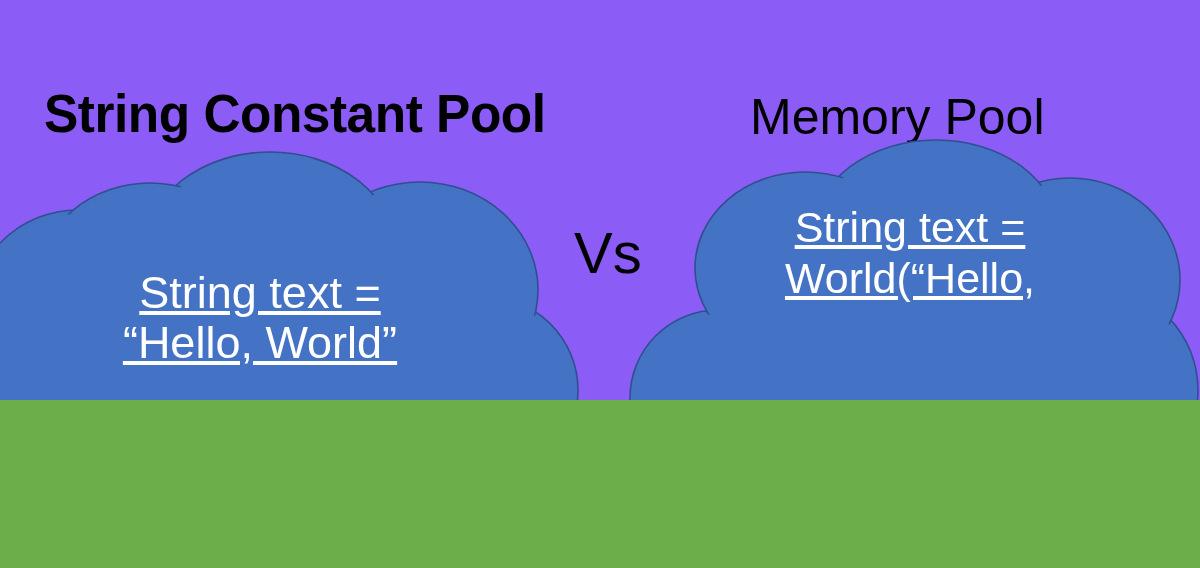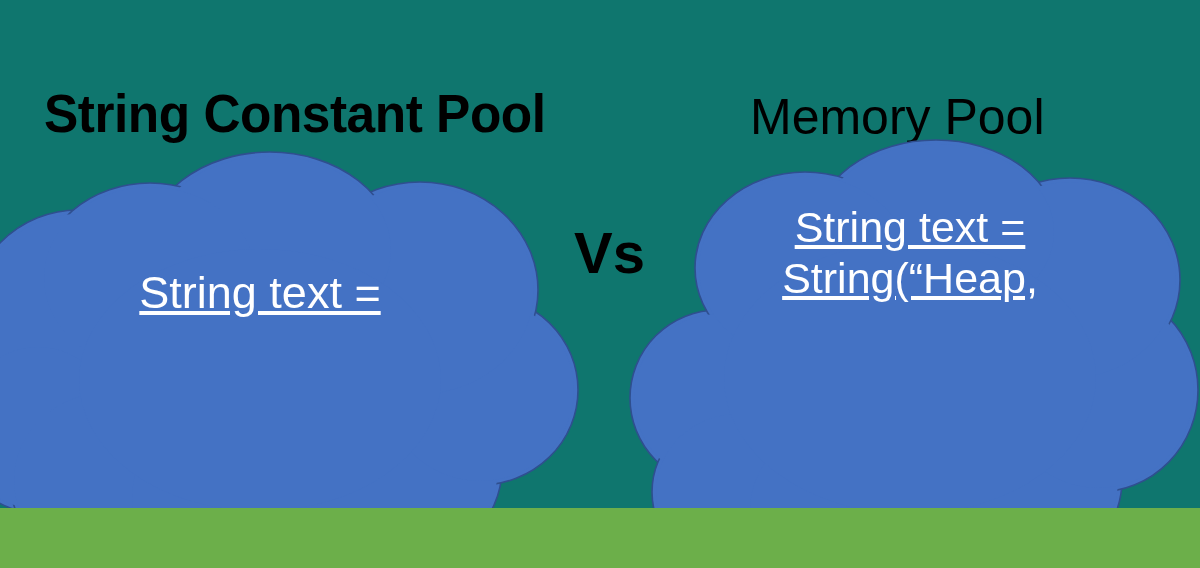--- a/index.html
+++ b/index.html
@@ -10,9 +10,9 @@
   #canvas {
     position: relative;
     width: 1200px;
-    height: 508px;
+    height: 400px;
     overflow: hidden;
-    background: #0f766e;
+    background: #8b5cf6;
     font-family: "Liberation Sans", "DejaVu Sans", sans-serif;
   }
 

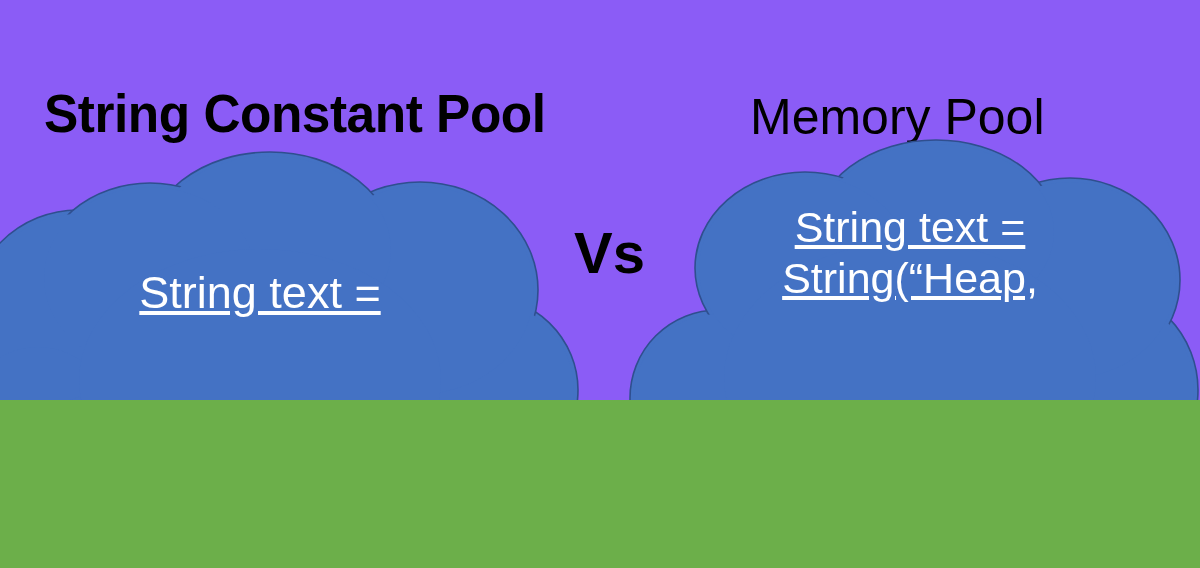--- a/index.html
+++ b/index.html
@@ -46,7 +46,7 @@
     left: 574px;
     top: 224px;
     font-size: 58px;
-    font-weight: 700;
+    font-weight: 400;
     color: #000000;
     line-height: 1;
     white-space: nowrap;

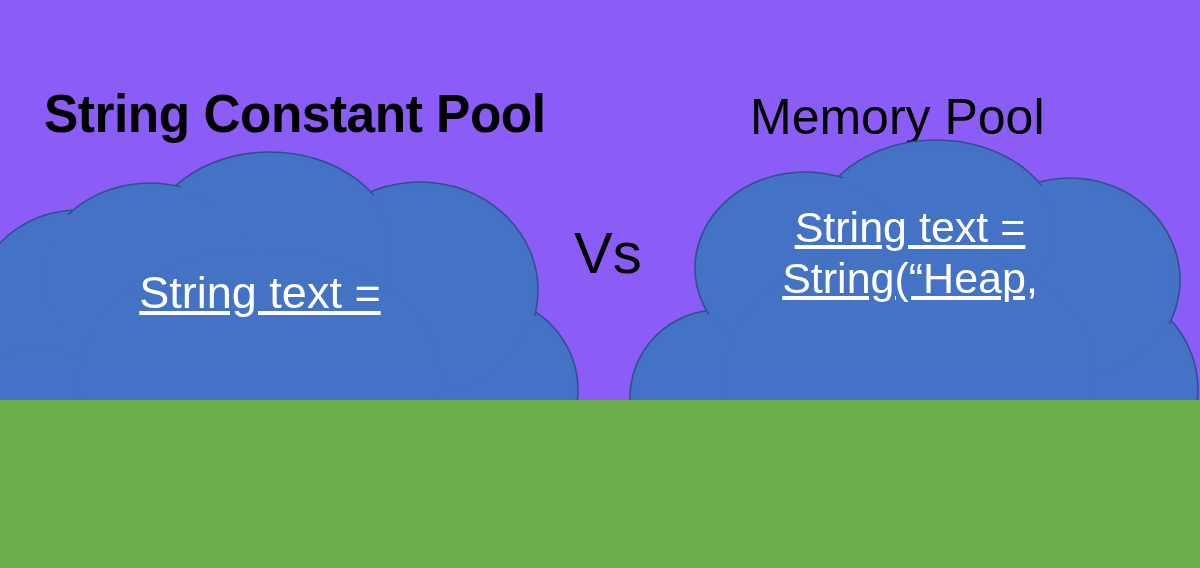--- a/index.html
+++ b/index.html
@@ -164,7 +164,7 @@
 
     <div class="cloud-text" id="cloud-right-text">
       <div>String text =</div>
-      <div>String(“Heap,</div>
+      <div>World(“Hello,</div>
     </div>
   </div>
 

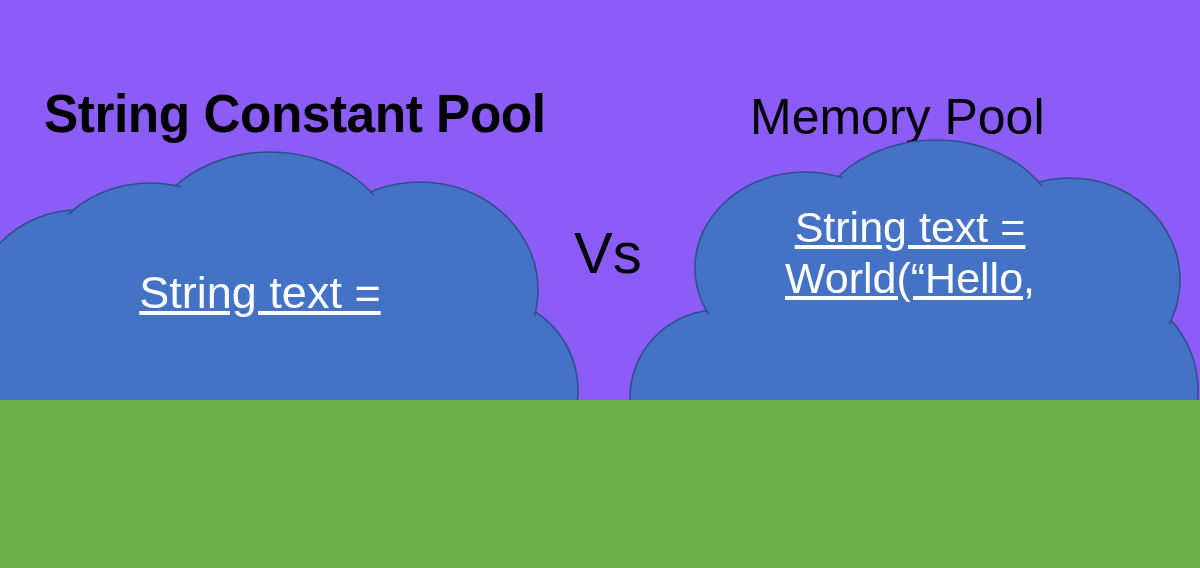--- a/index.html
+++ b/index.html
@@ -130,6 +130,7 @@
 
     <div class="cloud-text" id="cloud-left-text">
       <div>String text =</div>
+      <div>“Hello, World”</div>
     </div>
   </div>
 

